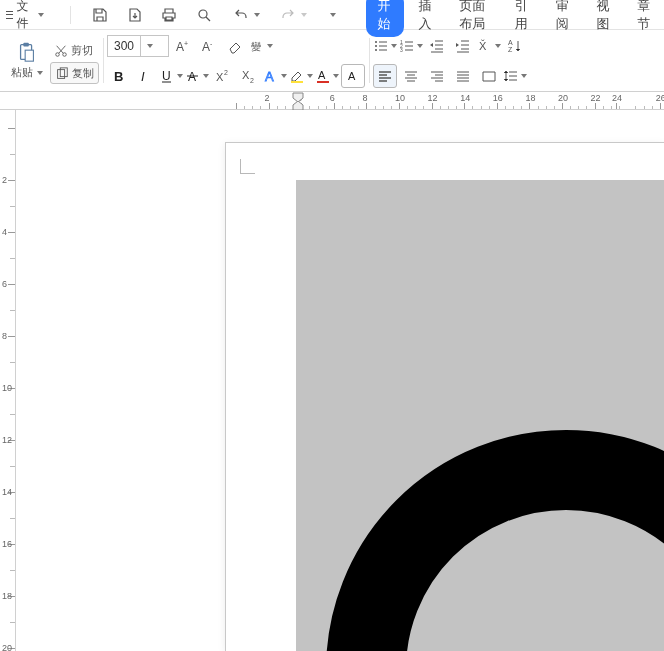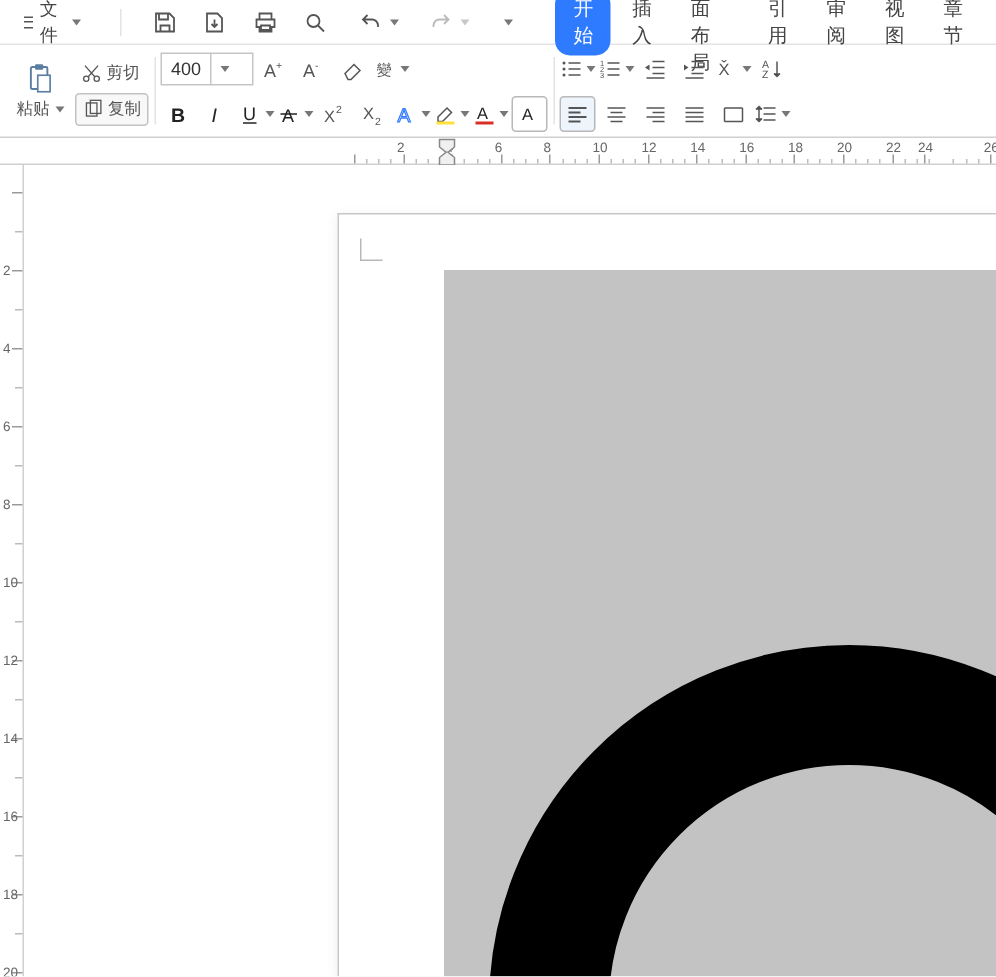--- a/index.html
+++ b/index.html
@@ -22,7 +22,7 @@
   
   .menurow{
     display:flex;align-items:center;height:30px;
-    padding:0 10px;gap:16px;border-bottom:1px solid var(--sep);
+    padding:0 0;gap:16px;border-bottom:1px solid var(--sep);
     background:#fff;
   }
   .file-btn{

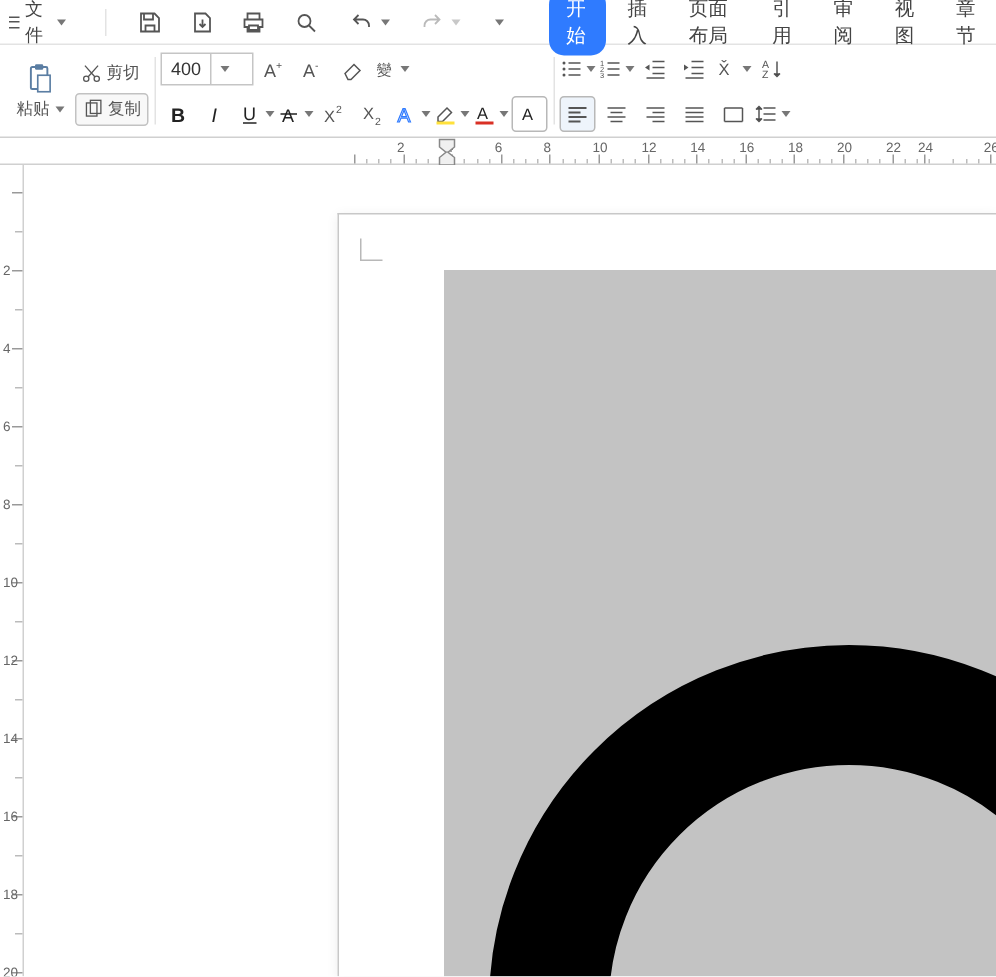--- a/index.html
+++ b/index.html
@@ -70,7 +70,7 @@
   }
   .btn-lg svg{width:22px;height:22px;}
   .btn-sm{
-    display:flex;align-items:center;gap:3px;padding:2px 4px;border-radius:3px;
+    display:flex;align-items:flex-end;gap:3px;padding:2px 4px;border-radius:3px;
     cursor:pointer;color:#555;font-size:11px;height:22px;
   }
   .btn-sm svg{width:14px;height:14px;}

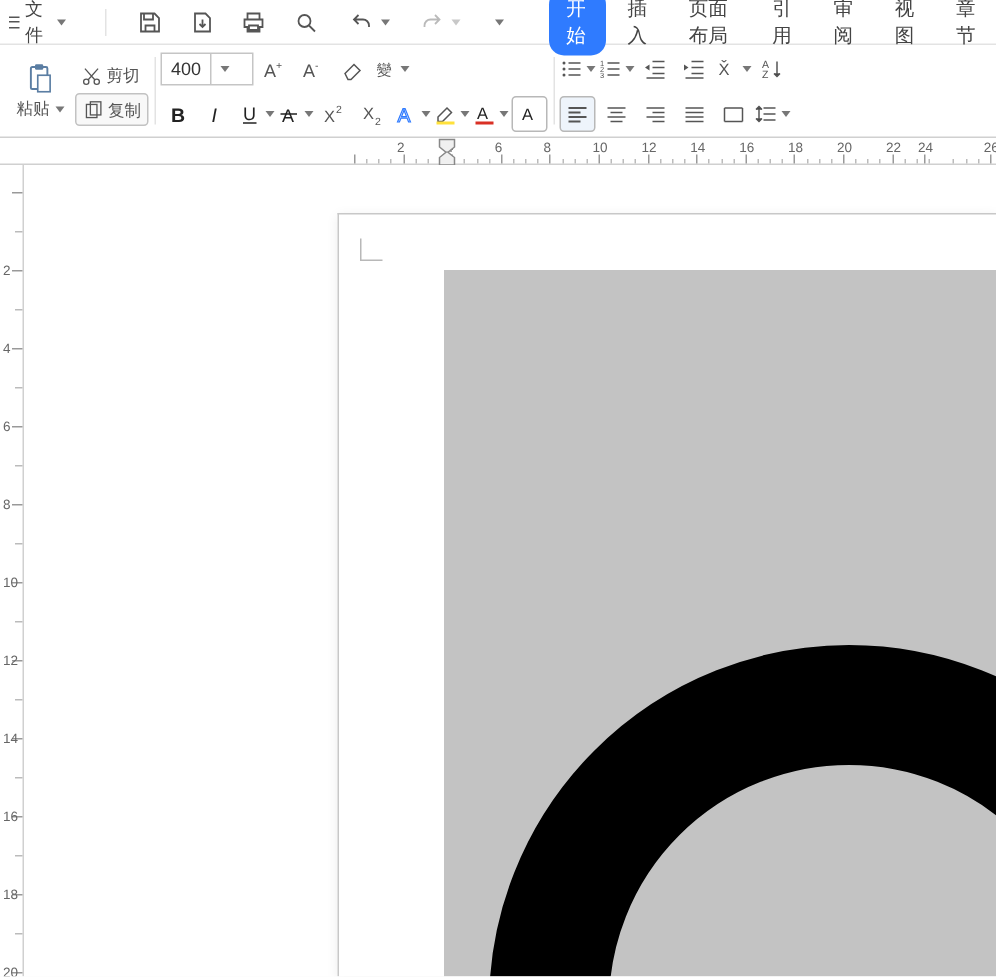--- a/index.html
+++ b/index.html
@@ -252,7 +252,7 @@
     <div class="stack" style="gap:6px;">
       <div class="row">
         <div class="combo fontsize">
-          <span class="val">400</span>
+          <span class="val">300</span>
           <span class="cbtn">
               <span class="caret"></span>
             </span>

